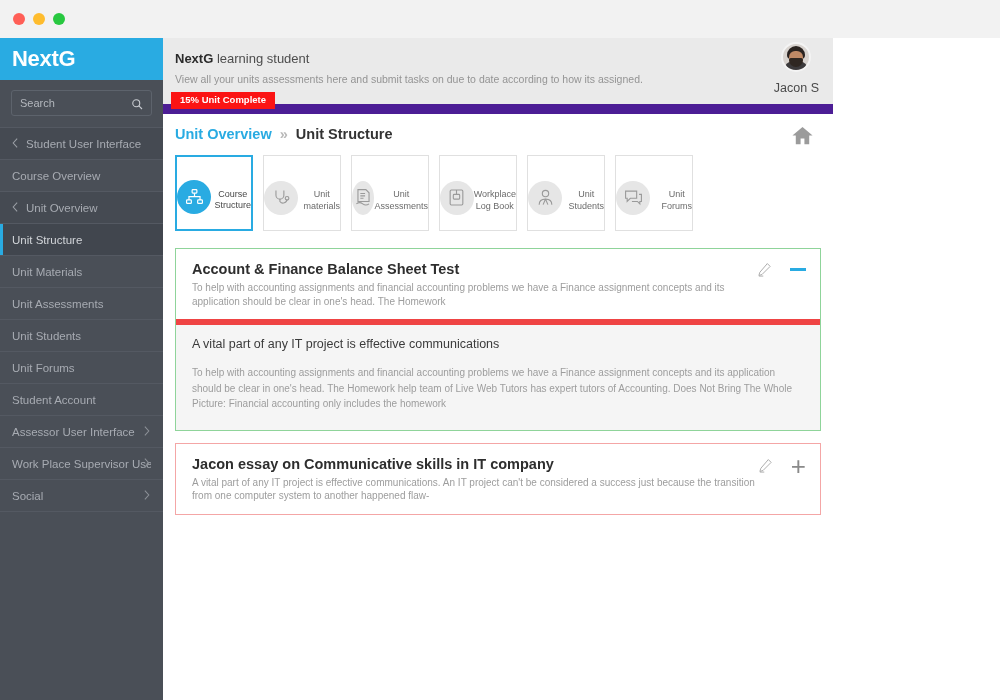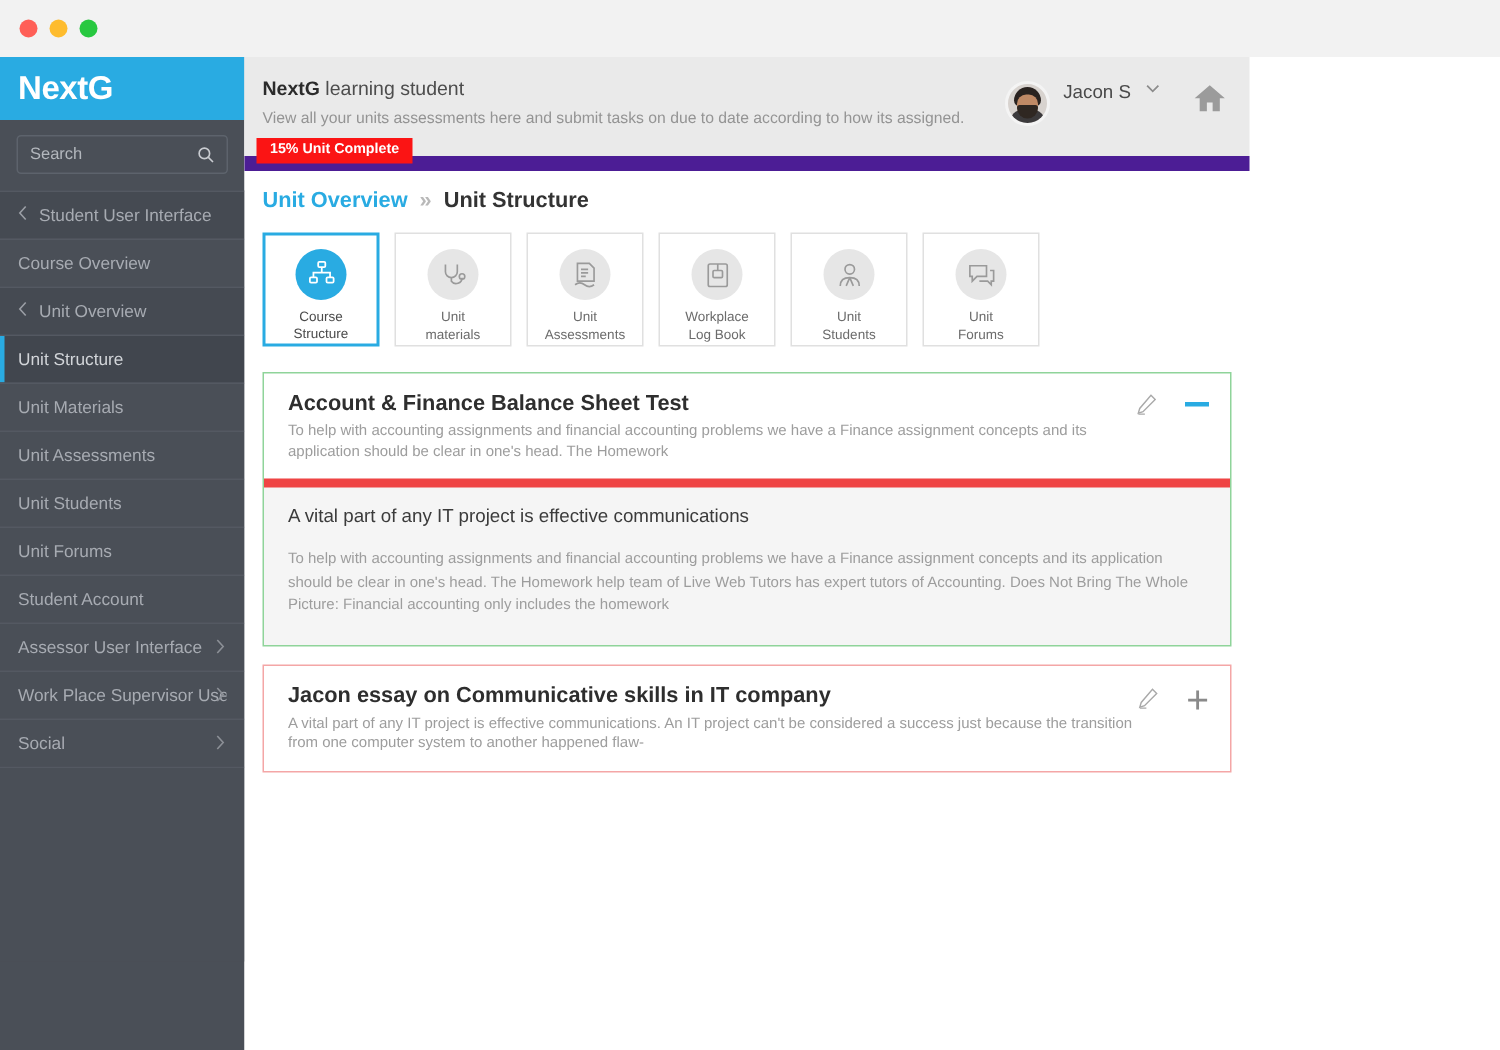--- a/index.html
+++ b/index.html
@@ -80,8 +80,8 @@
   #topbar-sub { font-size: 10.5px; color: #949494; margin-top: 7px; }
 
   #user-area {
-    position: absolute; right: 14px; top: 16px;
-    display: flex; gap: 9px;
+    position: absolute; right: 14px; top: 4px;
+    display: flex; align-items: center; gap: 9px; flex-direction: column;
   }
   #avatar {
     width: 30px; height: 30px; border-radius: 50%; overflow: hidden;

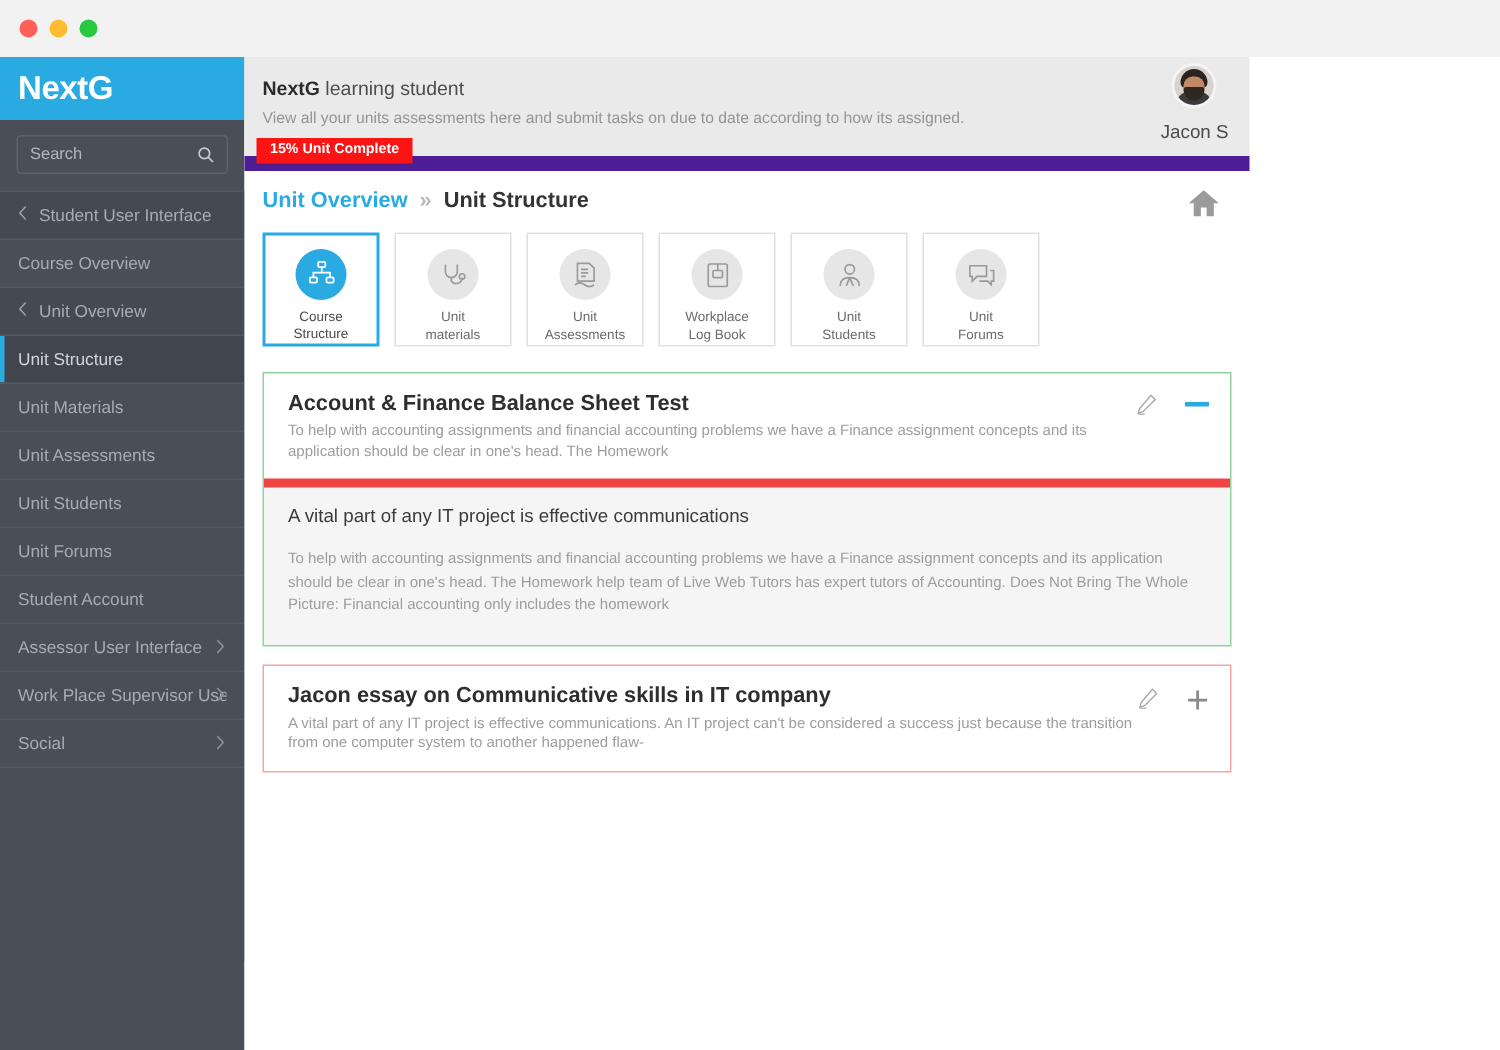--- a/index.html
+++ b/index.html
@@ -112,8 +112,8 @@
   #tabcards { display: flex; gap: 10px; padding: 13px 0 0 12px; }
   .tabcard {
     width: 78px; height: 76px; border: 1px solid #e0e0e0; background: #ffffff;
-    display: flex; flex-direction: column; align-items: center;
-    justify-content: center; padding-top: 9px; cursor: pointer;
+    display: flex; flex-direction: row; align-items: center;
+    justify-content: space-between; padding-top: 9px; cursor: pointer;
   }
   .tabcard.active { border: 2px solid #29abe2; padding-top: 8px; }
   .tab-circle {

